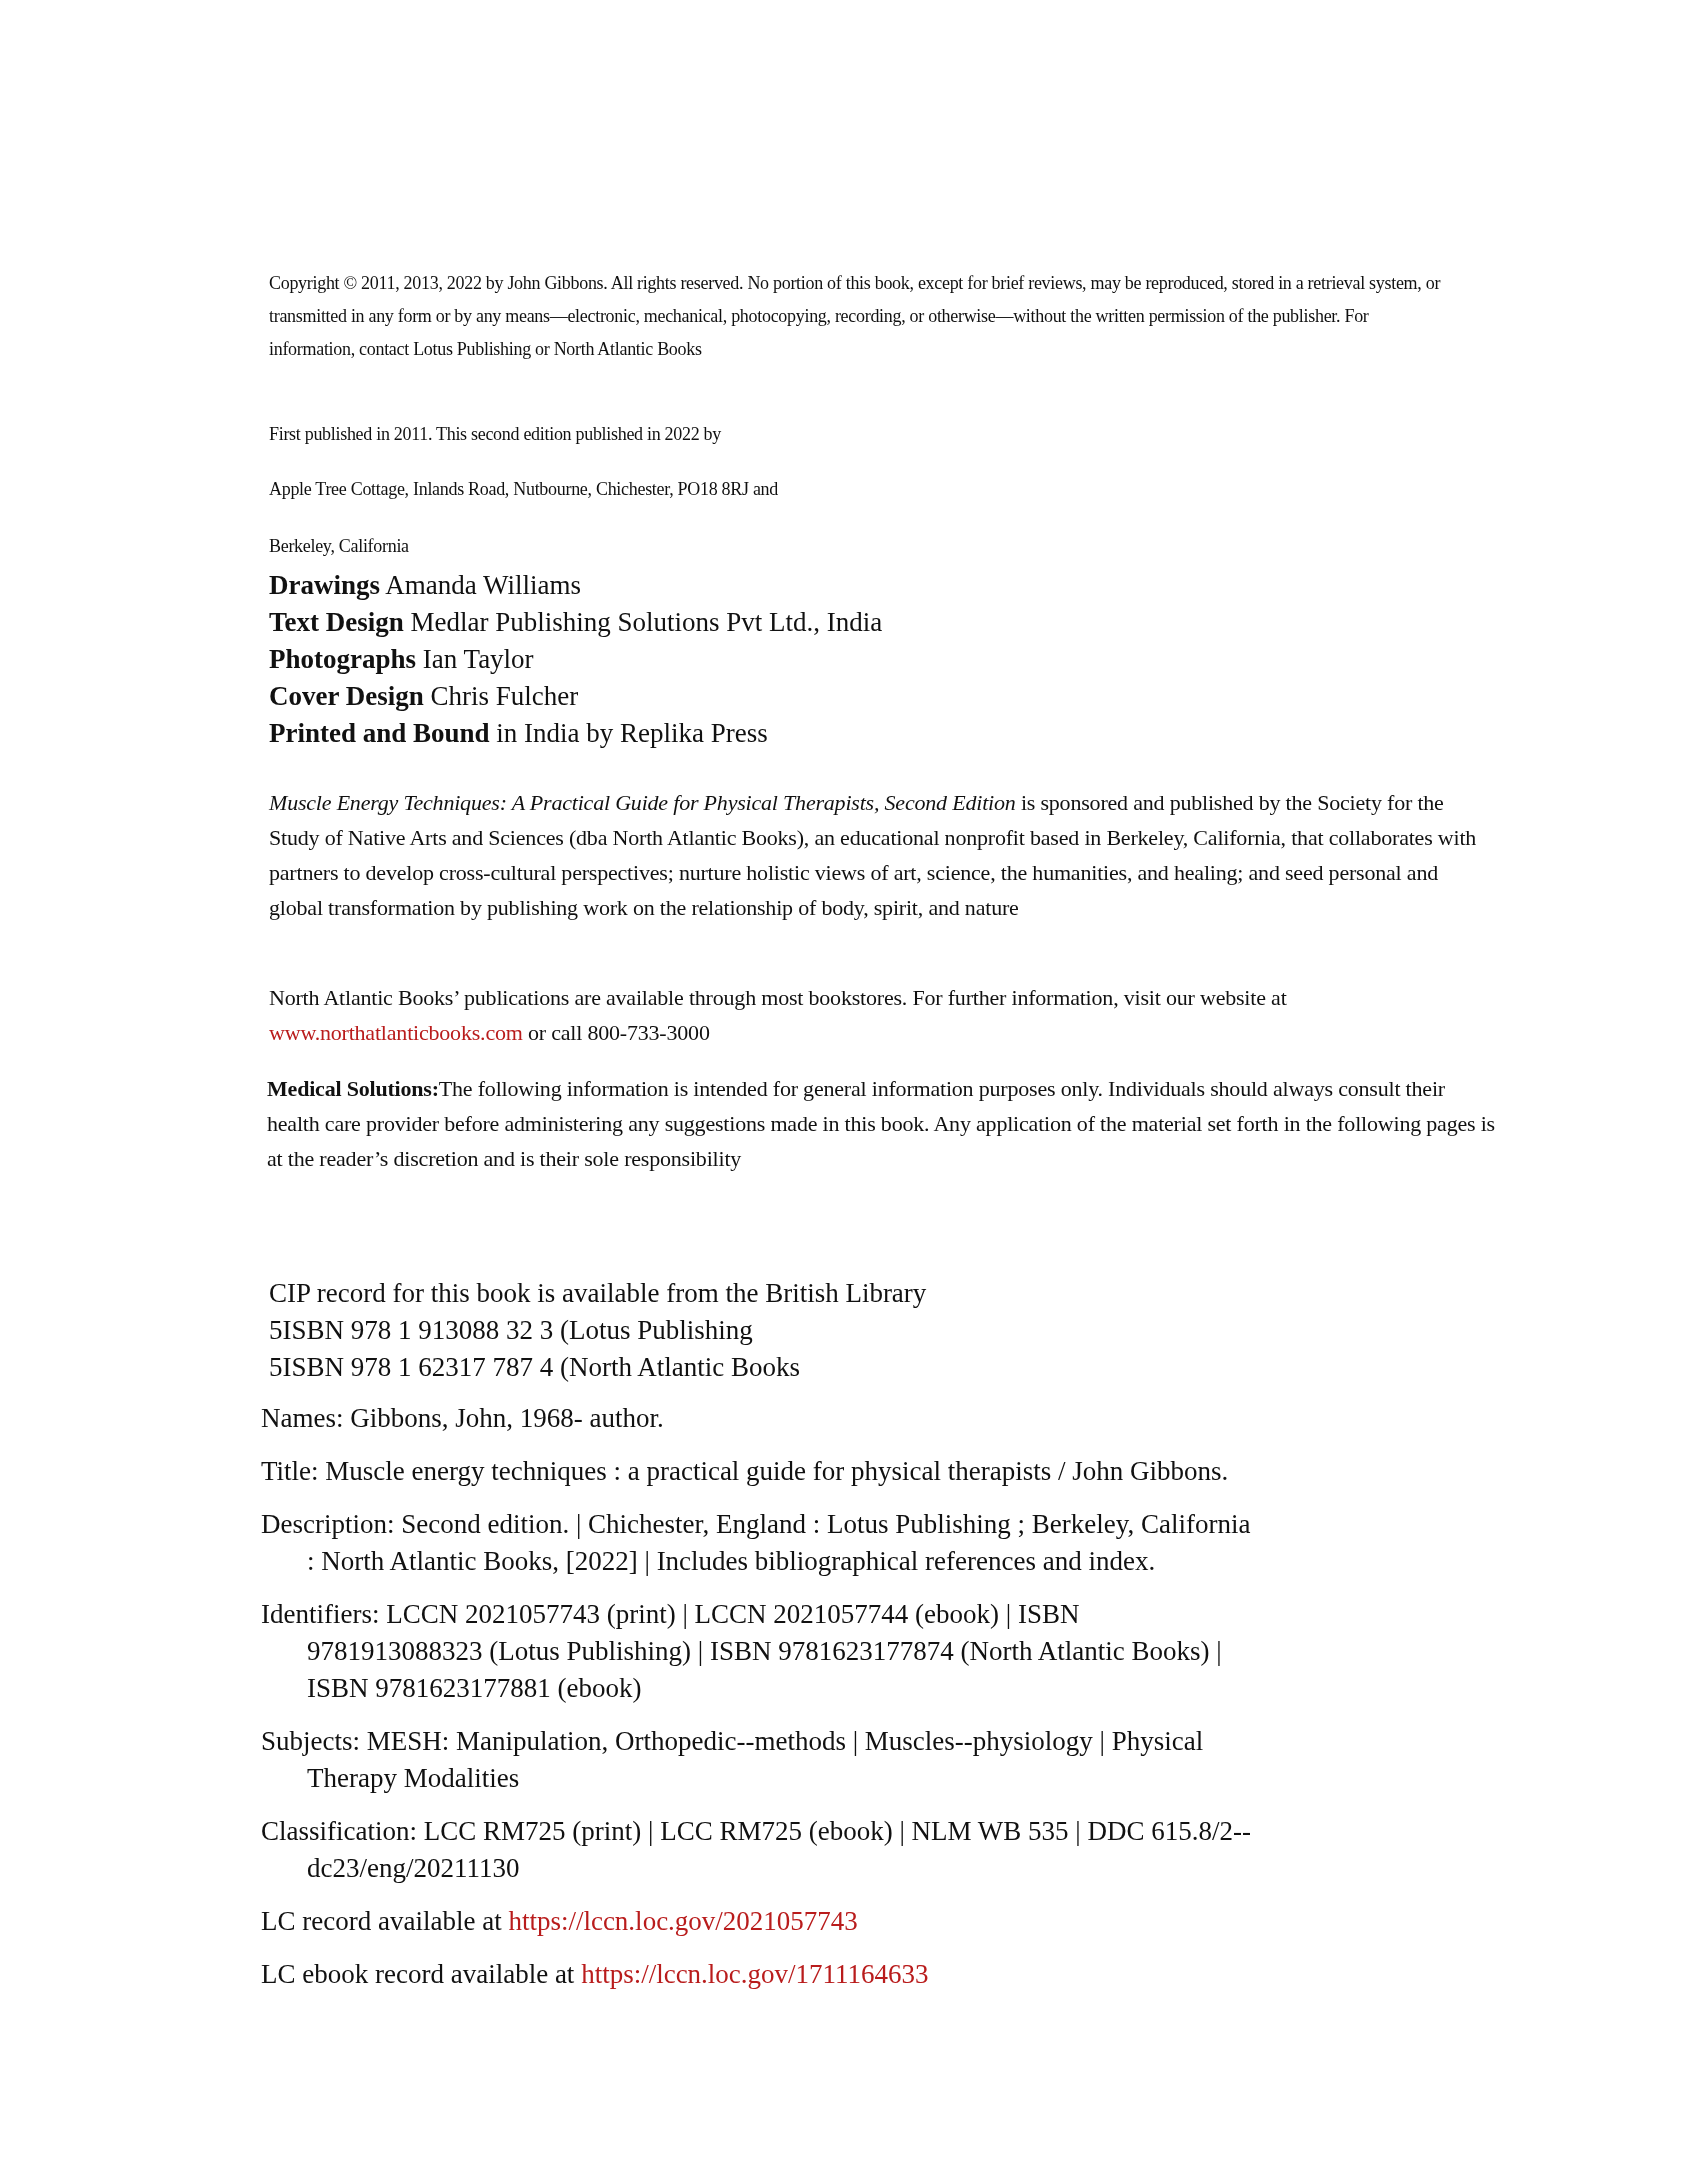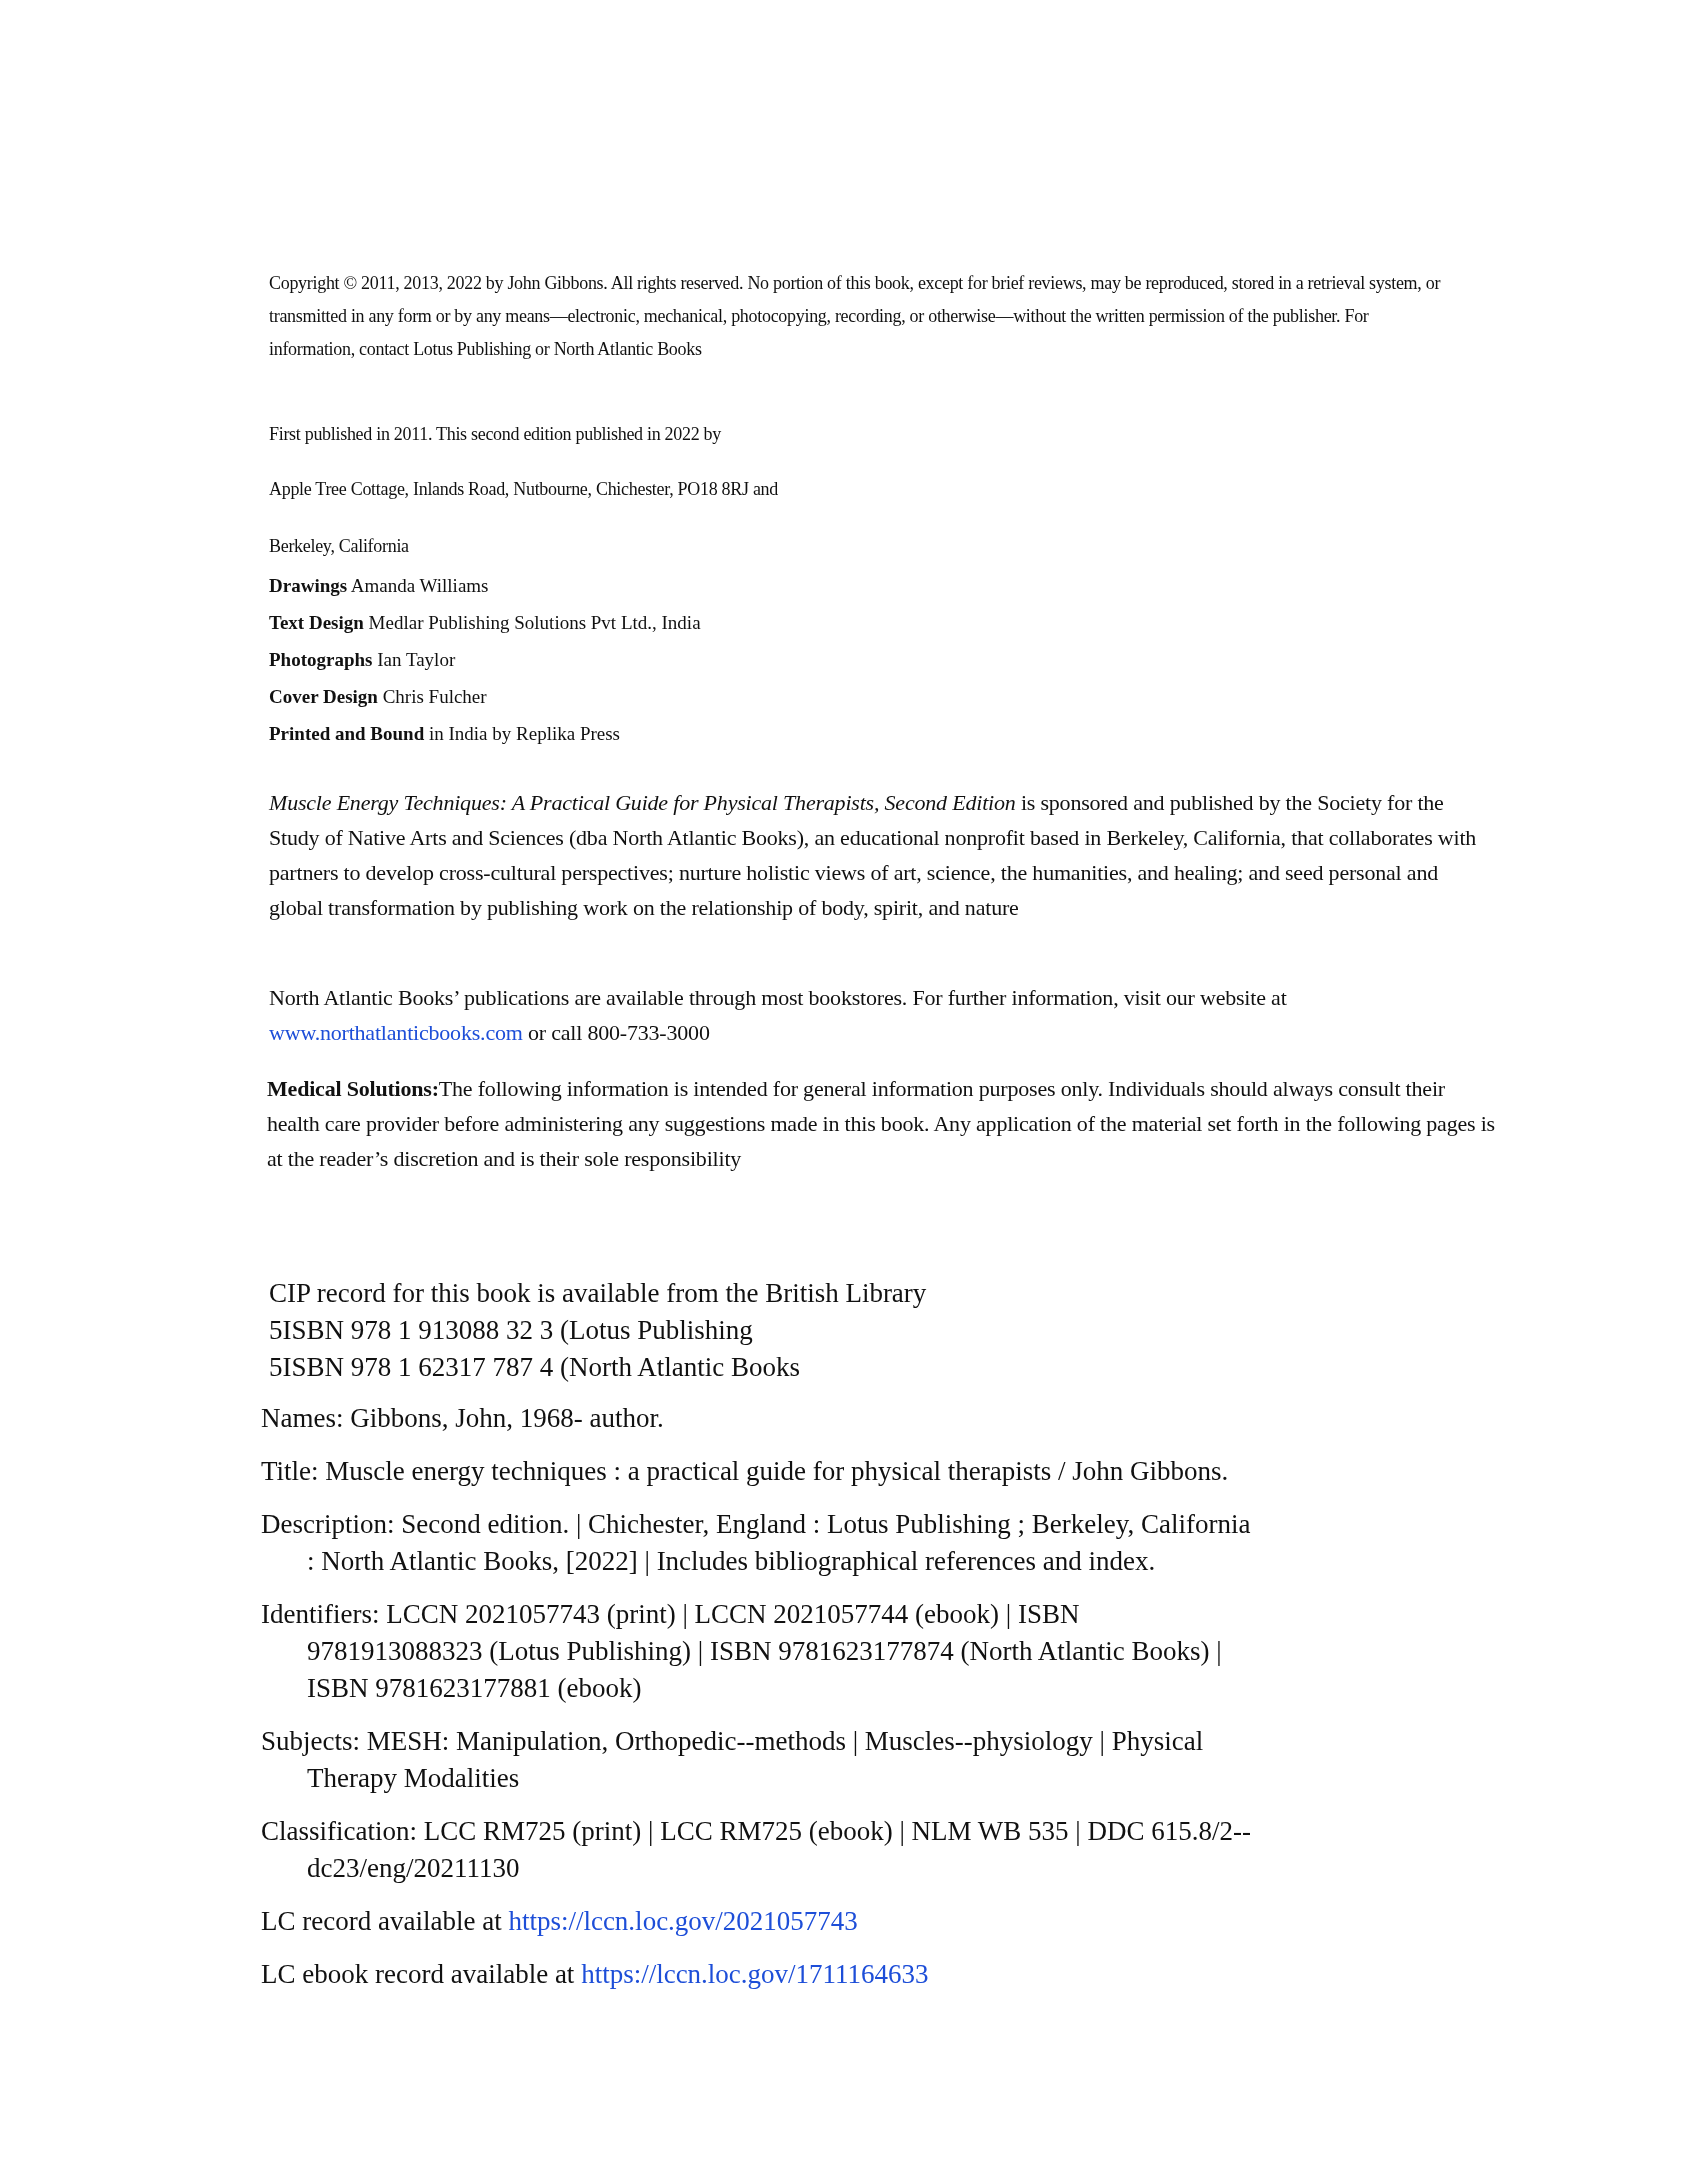--- a/index.html
+++ b/index.html
@@ -32,7 +32,7 @@
     .credits {
       left: 269px;
       top: 567px;
-      font-size: 19px;
+      font-size: 27px;
       line-height: 37px;
     }
     .credits .row { white-space: nowrap; }

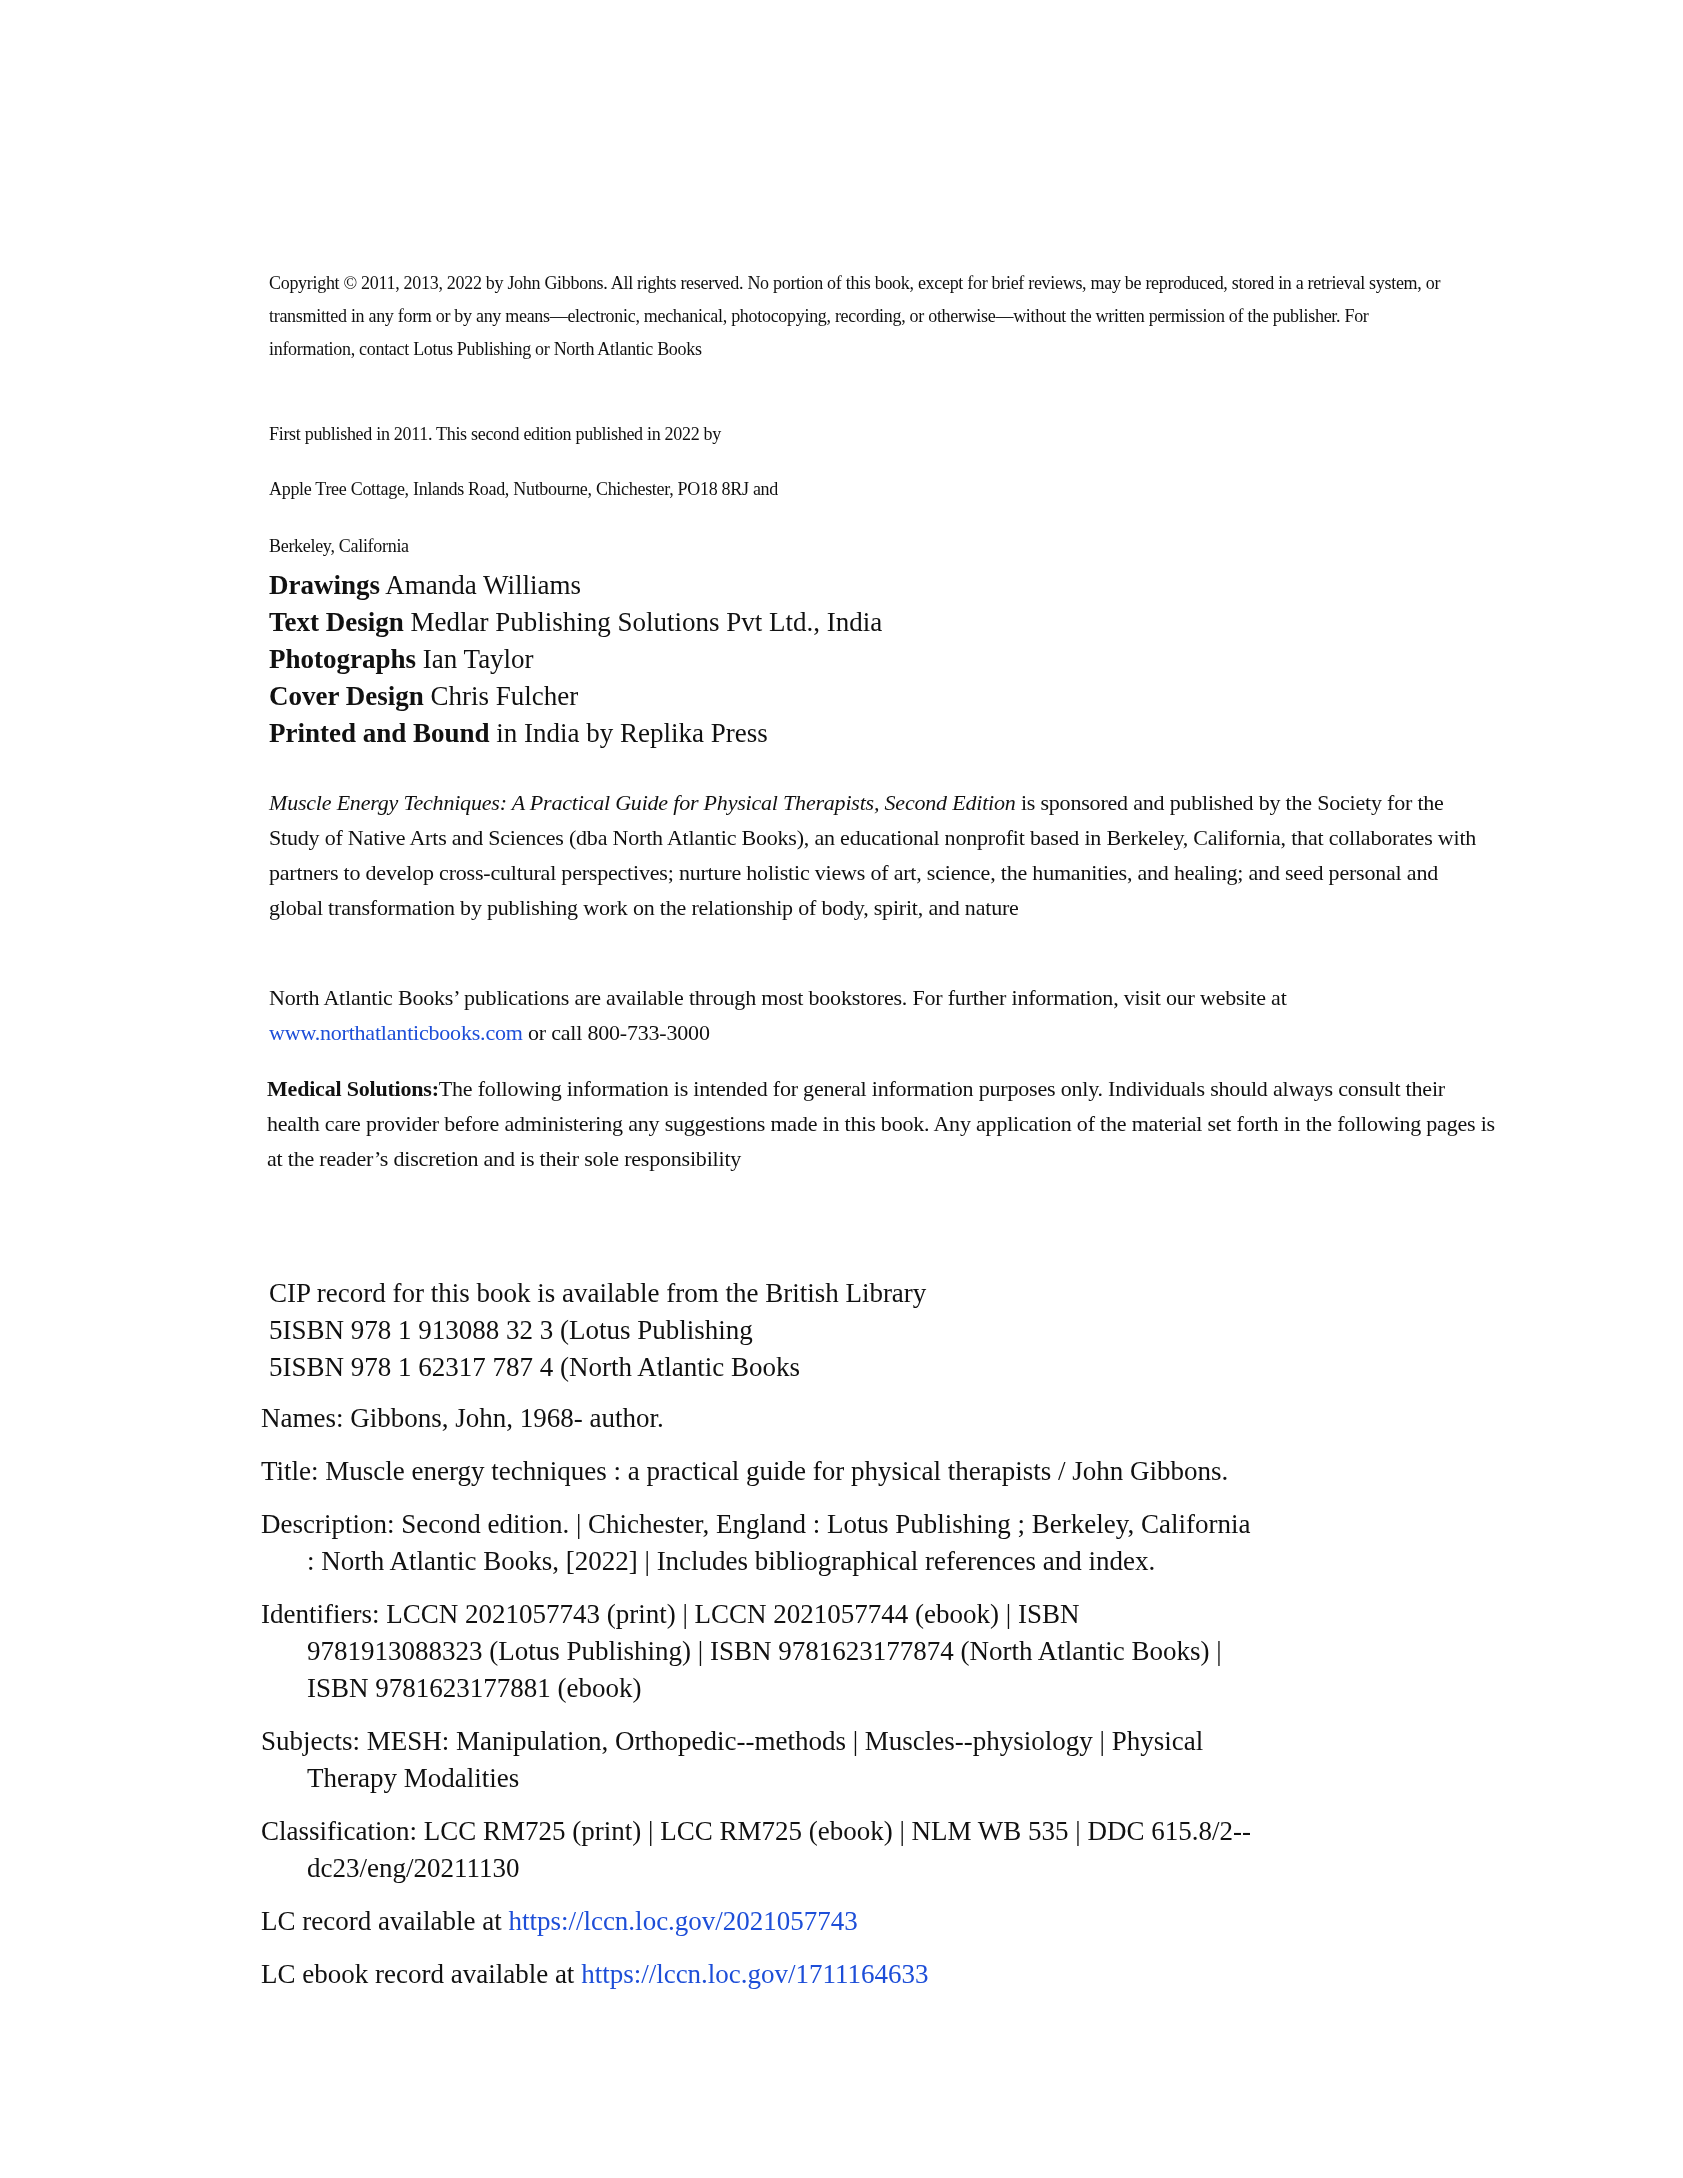--- a/index.html
+++ b/index.html
@@ -47,7 +47,7 @@
     #sponsor { left: 269px; top: 785px; width: 1228px; }
     #availability { left: 269px; top: 980px; width: 1228px; }
     #disclaimer { left: 267px; top: 1071px; width: 1228px; }
-    .link { color: #1d4ed8; text-decoration: none; }
+    .link { color: #b91c1c; text-decoration: none; }
     i { font-style: italic; }
 
     

